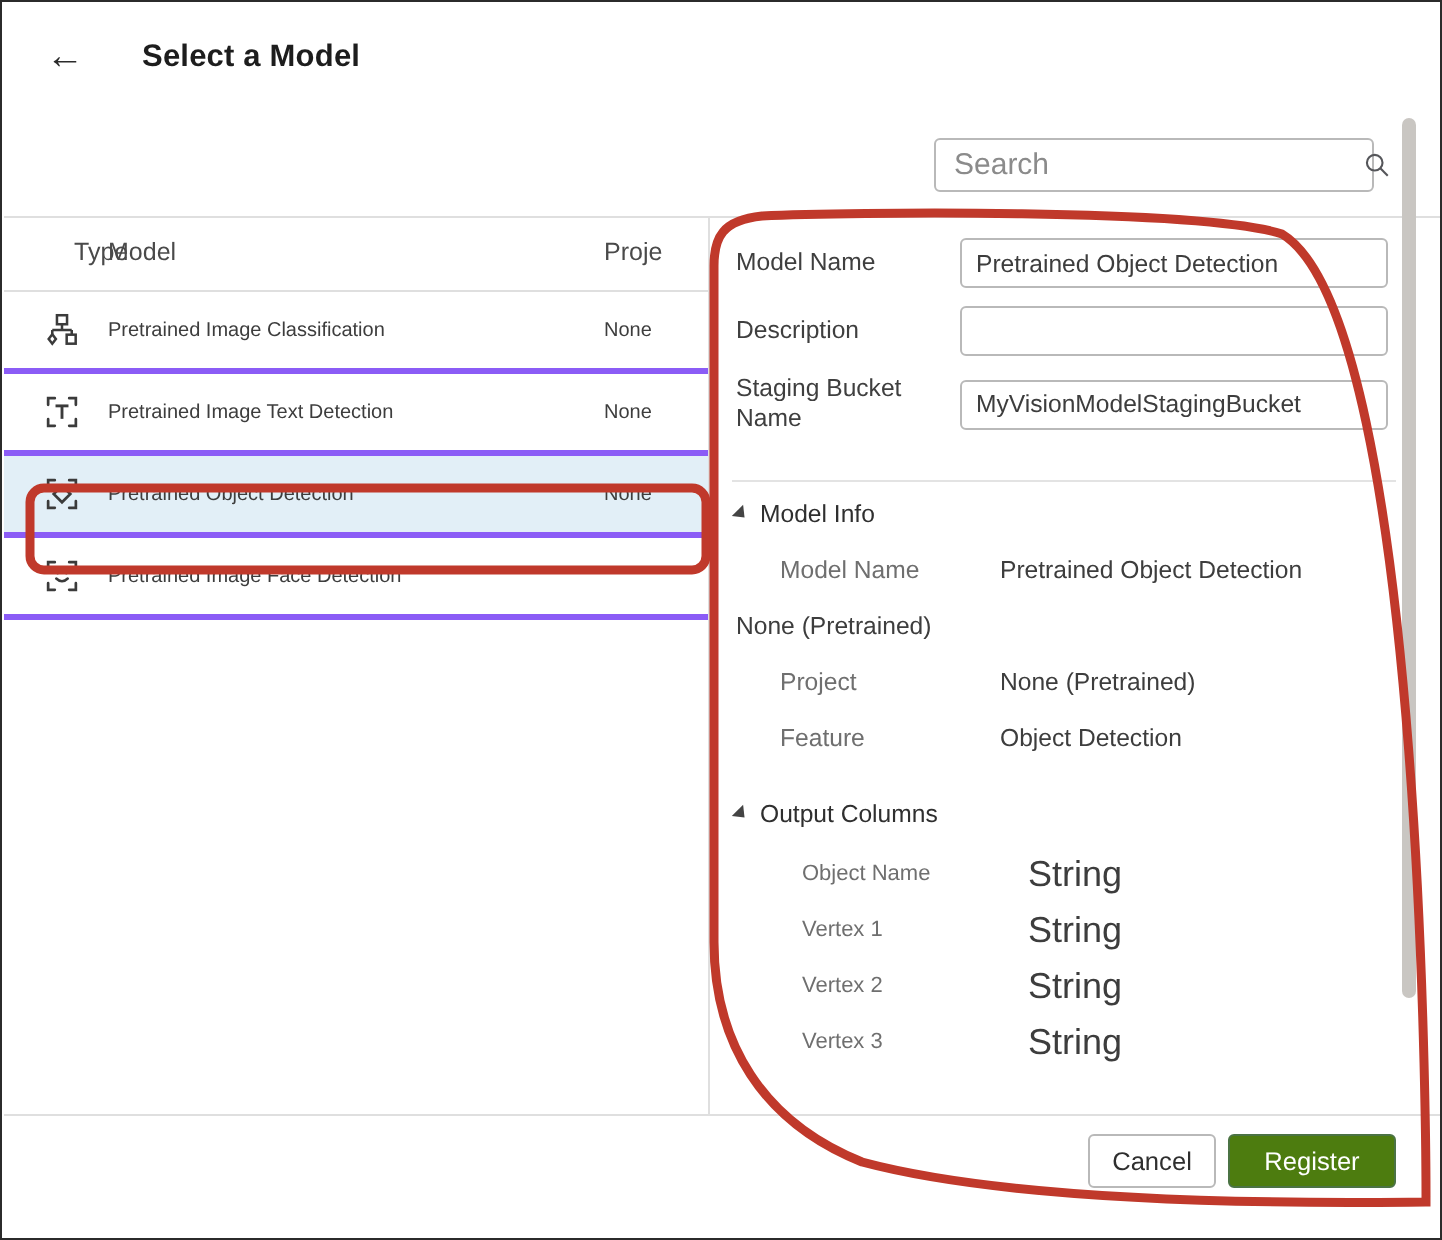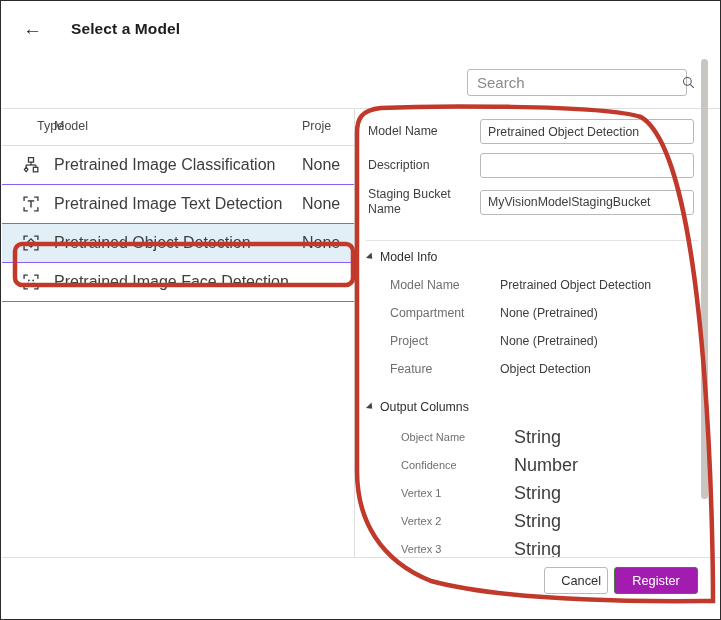--- a/index.html
+++ b/index.html
@@ -110,11 +110,11 @@
   .tbl thead th.h-type { padding-left: 35px; }
   .tbl thead th.h-model { padding-left: 0px; }
   .tbl tbody td {
-    font-size: 16px;
+    font-size: 10px;
     color: #3d3d3d;
     padding: 0;
     height: 38px;
-    border-bottom: 1px solid #8b5cf6;
+    border-bottom: 3px solid #8b5cf6;
     vertical-align: middle;
     background: #fff;
   }

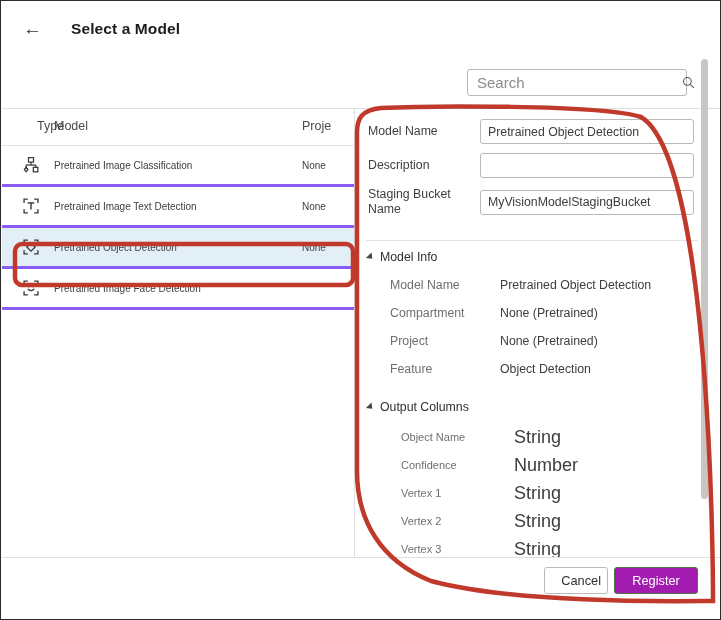--- a/index.html
+++ b/index.html
@@ -429,7 +429,6 @@
         <span class="kv-val">Pretrained Object Detection</span>
       </div>
       <div class="kv-row">
-        <span class="kv-key">Compartment</span>
         <span class="kv-val">None (Pretrained)</span>
       </div>
       <div class="kv-row">

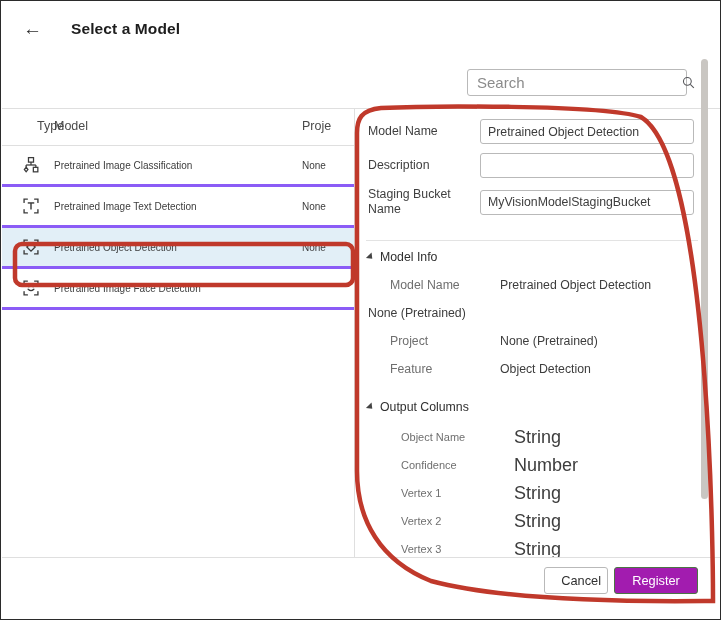--- a/index.html
+++ b/index.html
@@ -452,10 +452,6 @@
           <span class="oc-val">String</span>
         </div>
         <div class="kv-row">
-          <span class="oc-key">Confidence</span>
-          <span class="oc-val">Number</span>
-        </div>
-        <div class="kv-row">
           <span class="oc-key">Vertex 1</span>
           <span class="oc-val">String</span>
         </div>

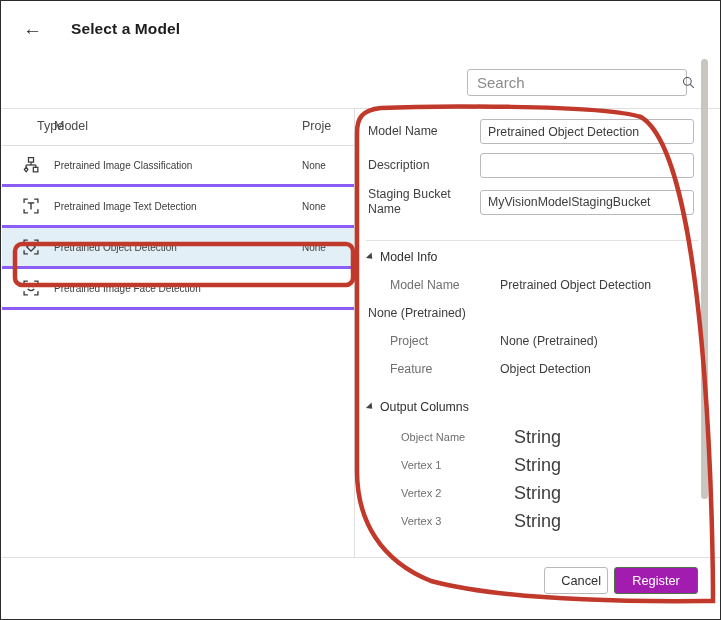--- a/index.html
+++ b/index.html
@@ -273,7 +273,6 @@
     font-family: "Liberation Sans", sans-serif;
     font-size: 12.8px;
     cursor: pointer;
-    text-align: right;
   }
   .btn-register {
     position: absolute;

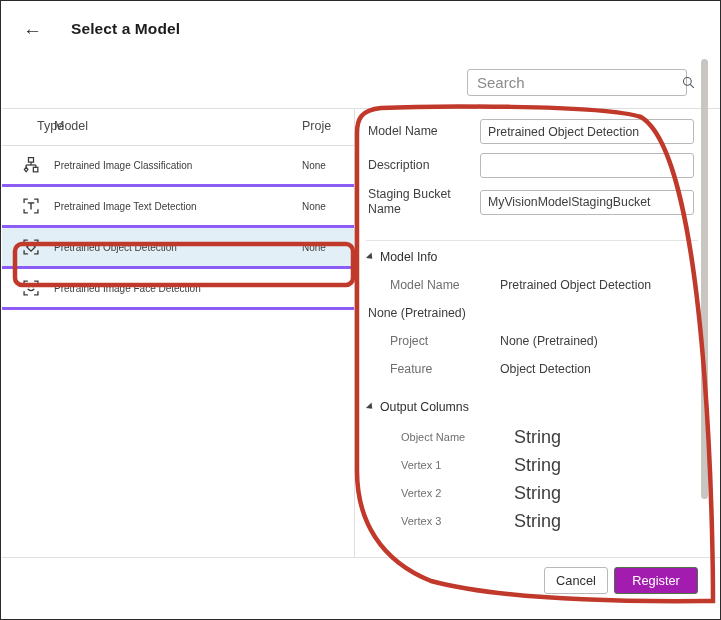--- a/index.html
+++ b/index.html
@@ -282,7 +282,7 @@
     height: 27px;
     border: 1px solid #4b7344;
     border-radius: 3px;
-    background: #a21caf;
+    background: #4d7c0f;
     color: #ffffff;
     font-family: "Liberation Sans", sans-serif;
     font-size: 12.8px;

